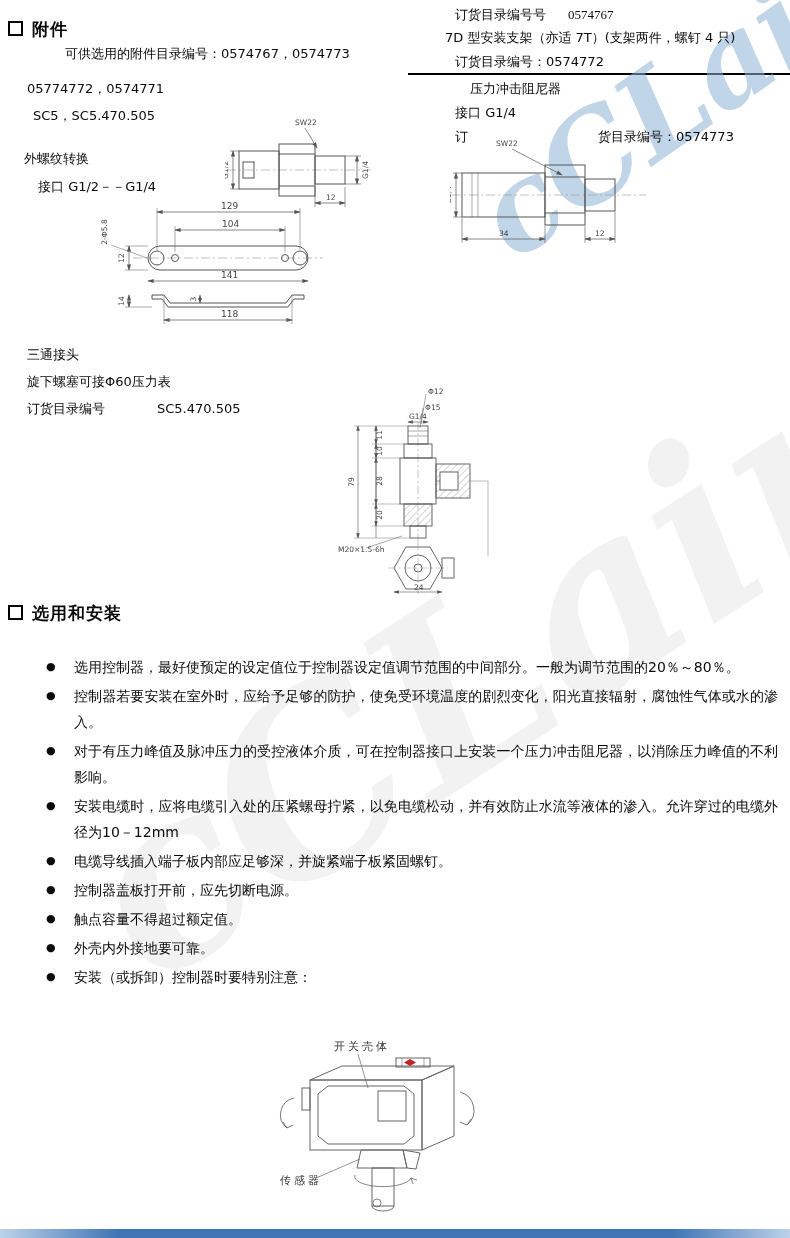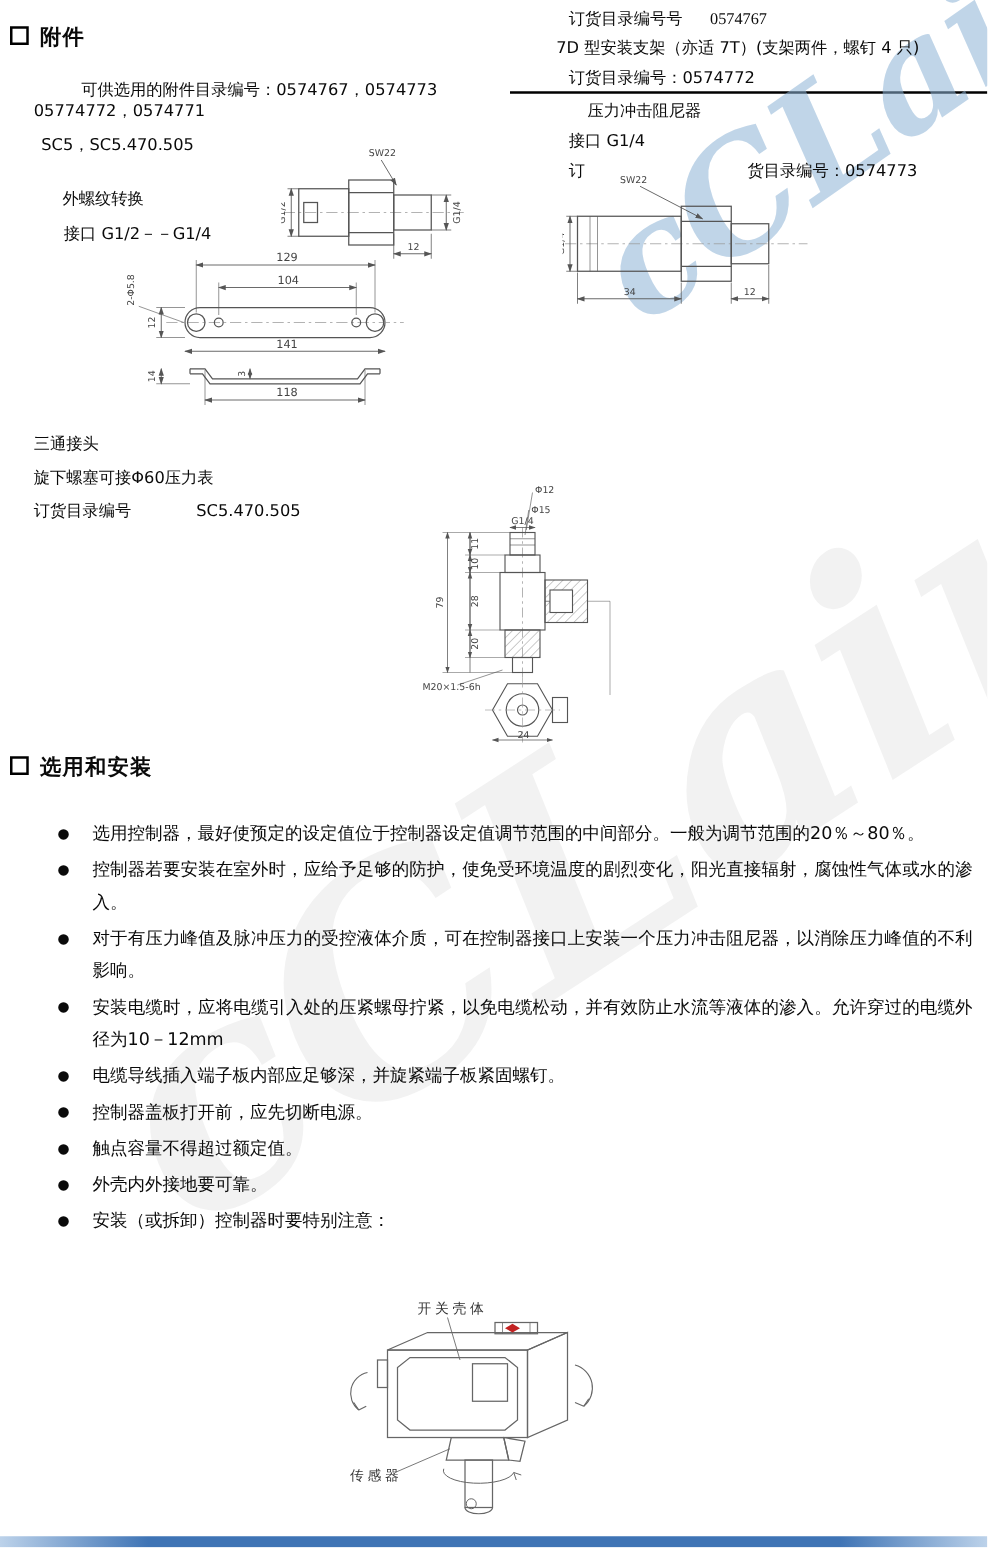--- a/index.html
+++ b/index.html
@@ -43,7 +43,7 @@
     <span class="sq"></span><span>附件</span>
   </div>
 
-  <div class="abs z2 txt" style="left:65px;top:63px;">可供选用的附件目录编号：0574767，0574773</div>
+  <div class="abs z2 txt" style="left:65px;top:45px;">可供选用的附件目录编号：0574767，0574773</div>
   <div class="abs z2 txt" style="left:27px;top:80px;">05774772，0574771</div>
   <div class="abs z2 txt" style="left:33px;top:107px;">SC5，SC5.470.505</div>
   <div class="abs z2 txt" style="left:50px;top:150px;">外螺纹转换</div>

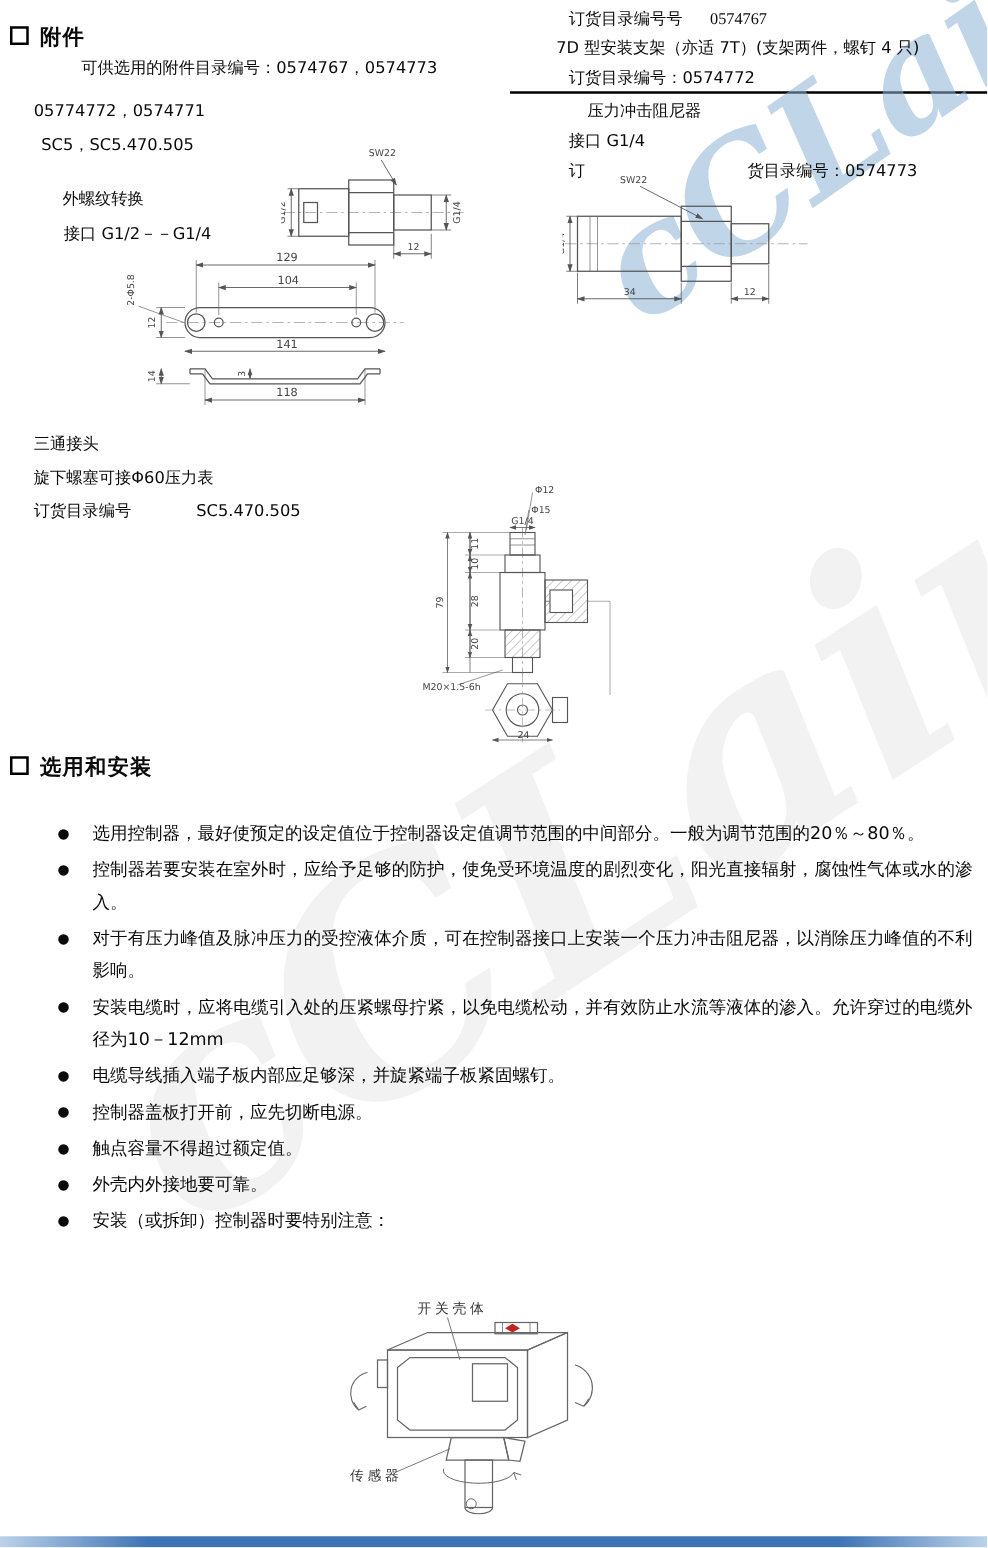--- a/index.html
+++ b/index.html
@@ -46,7 +46,7 @@
   <div class="abs z2 txt" style="left:65px;top:45px;">可供选用的附件目录编号：0574767，0574773</div>
   <div class="abs z2 txt" style="left:27px;top:80px;">05774772，0574771</div>
   <div class="abs z2 txt" style="left:33px;top:107px;">SC5，SC5.470.505</div>
-  <div class="abs z2 txt" style="left:50px;top:150px;">外螺纹转换</div>
+  <div class="abs z2 txt" style="left:24px;top:150px;">外螺纹转换</div>
   <div class="abs z2 txt" style="left:38px;top:178px;margin-left:13px;">接口 G1/2－－G1/4</div>
 
   <div class="abs z2 txt" style="left:455px;top:6px;font-family:Liberation Serif, serif;">

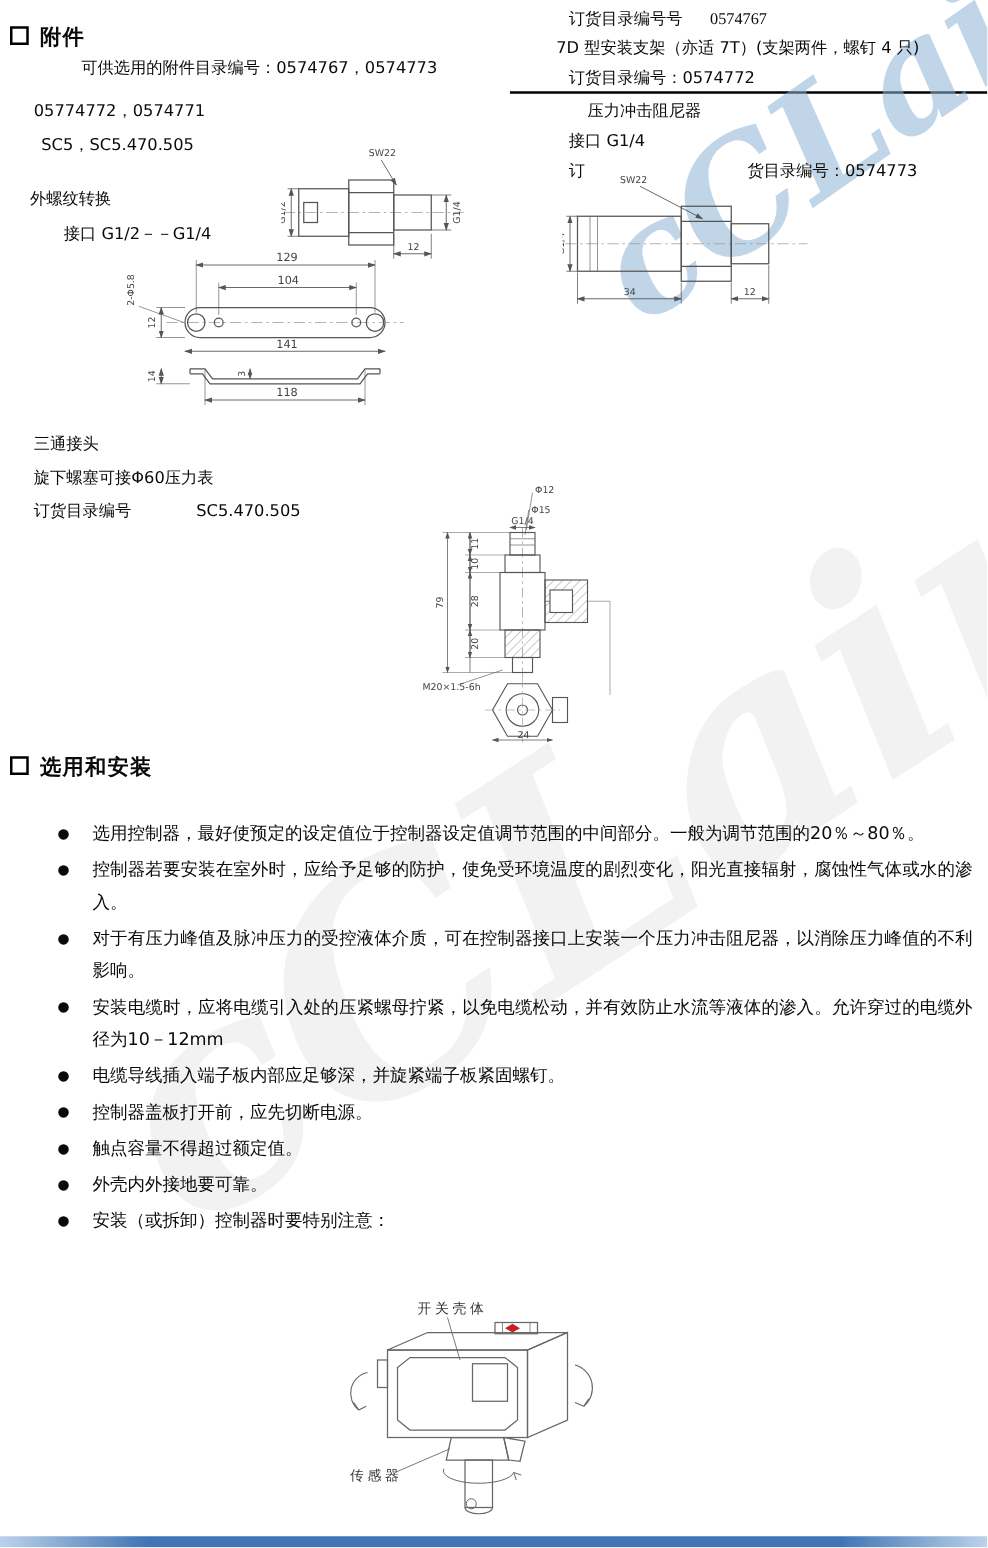--- a/index.html
+++ b/index.html
@@ -47,7 +47,7 @@
   <div class="abs z2 txt" style="left:27px;top:80px;">05774772，0574771</div>
   <div class="abs z2 txt" style="left:33px;top:107px;">SC5，SC5.470.505</div>
   <div class="abs z2 txt" style="left:24px;top:150px;">外螺纹转换</div>
-  <div class="abs z2 txt" style="left:38px;top:178px;margin-left:13px;">接口 G1/2－－G1/4</div>
+  <div class="abs z2 txt" style="left:38px;top:178px;">接口 G1/2－－G1/4</div>
 
   <div class="abs z2 txt" style="left:455px;top:6px;font-family:Liberation Serif, serif;">
     <span>订货目录编号号</span><span style="margin-left:22px;">0574767</span>

